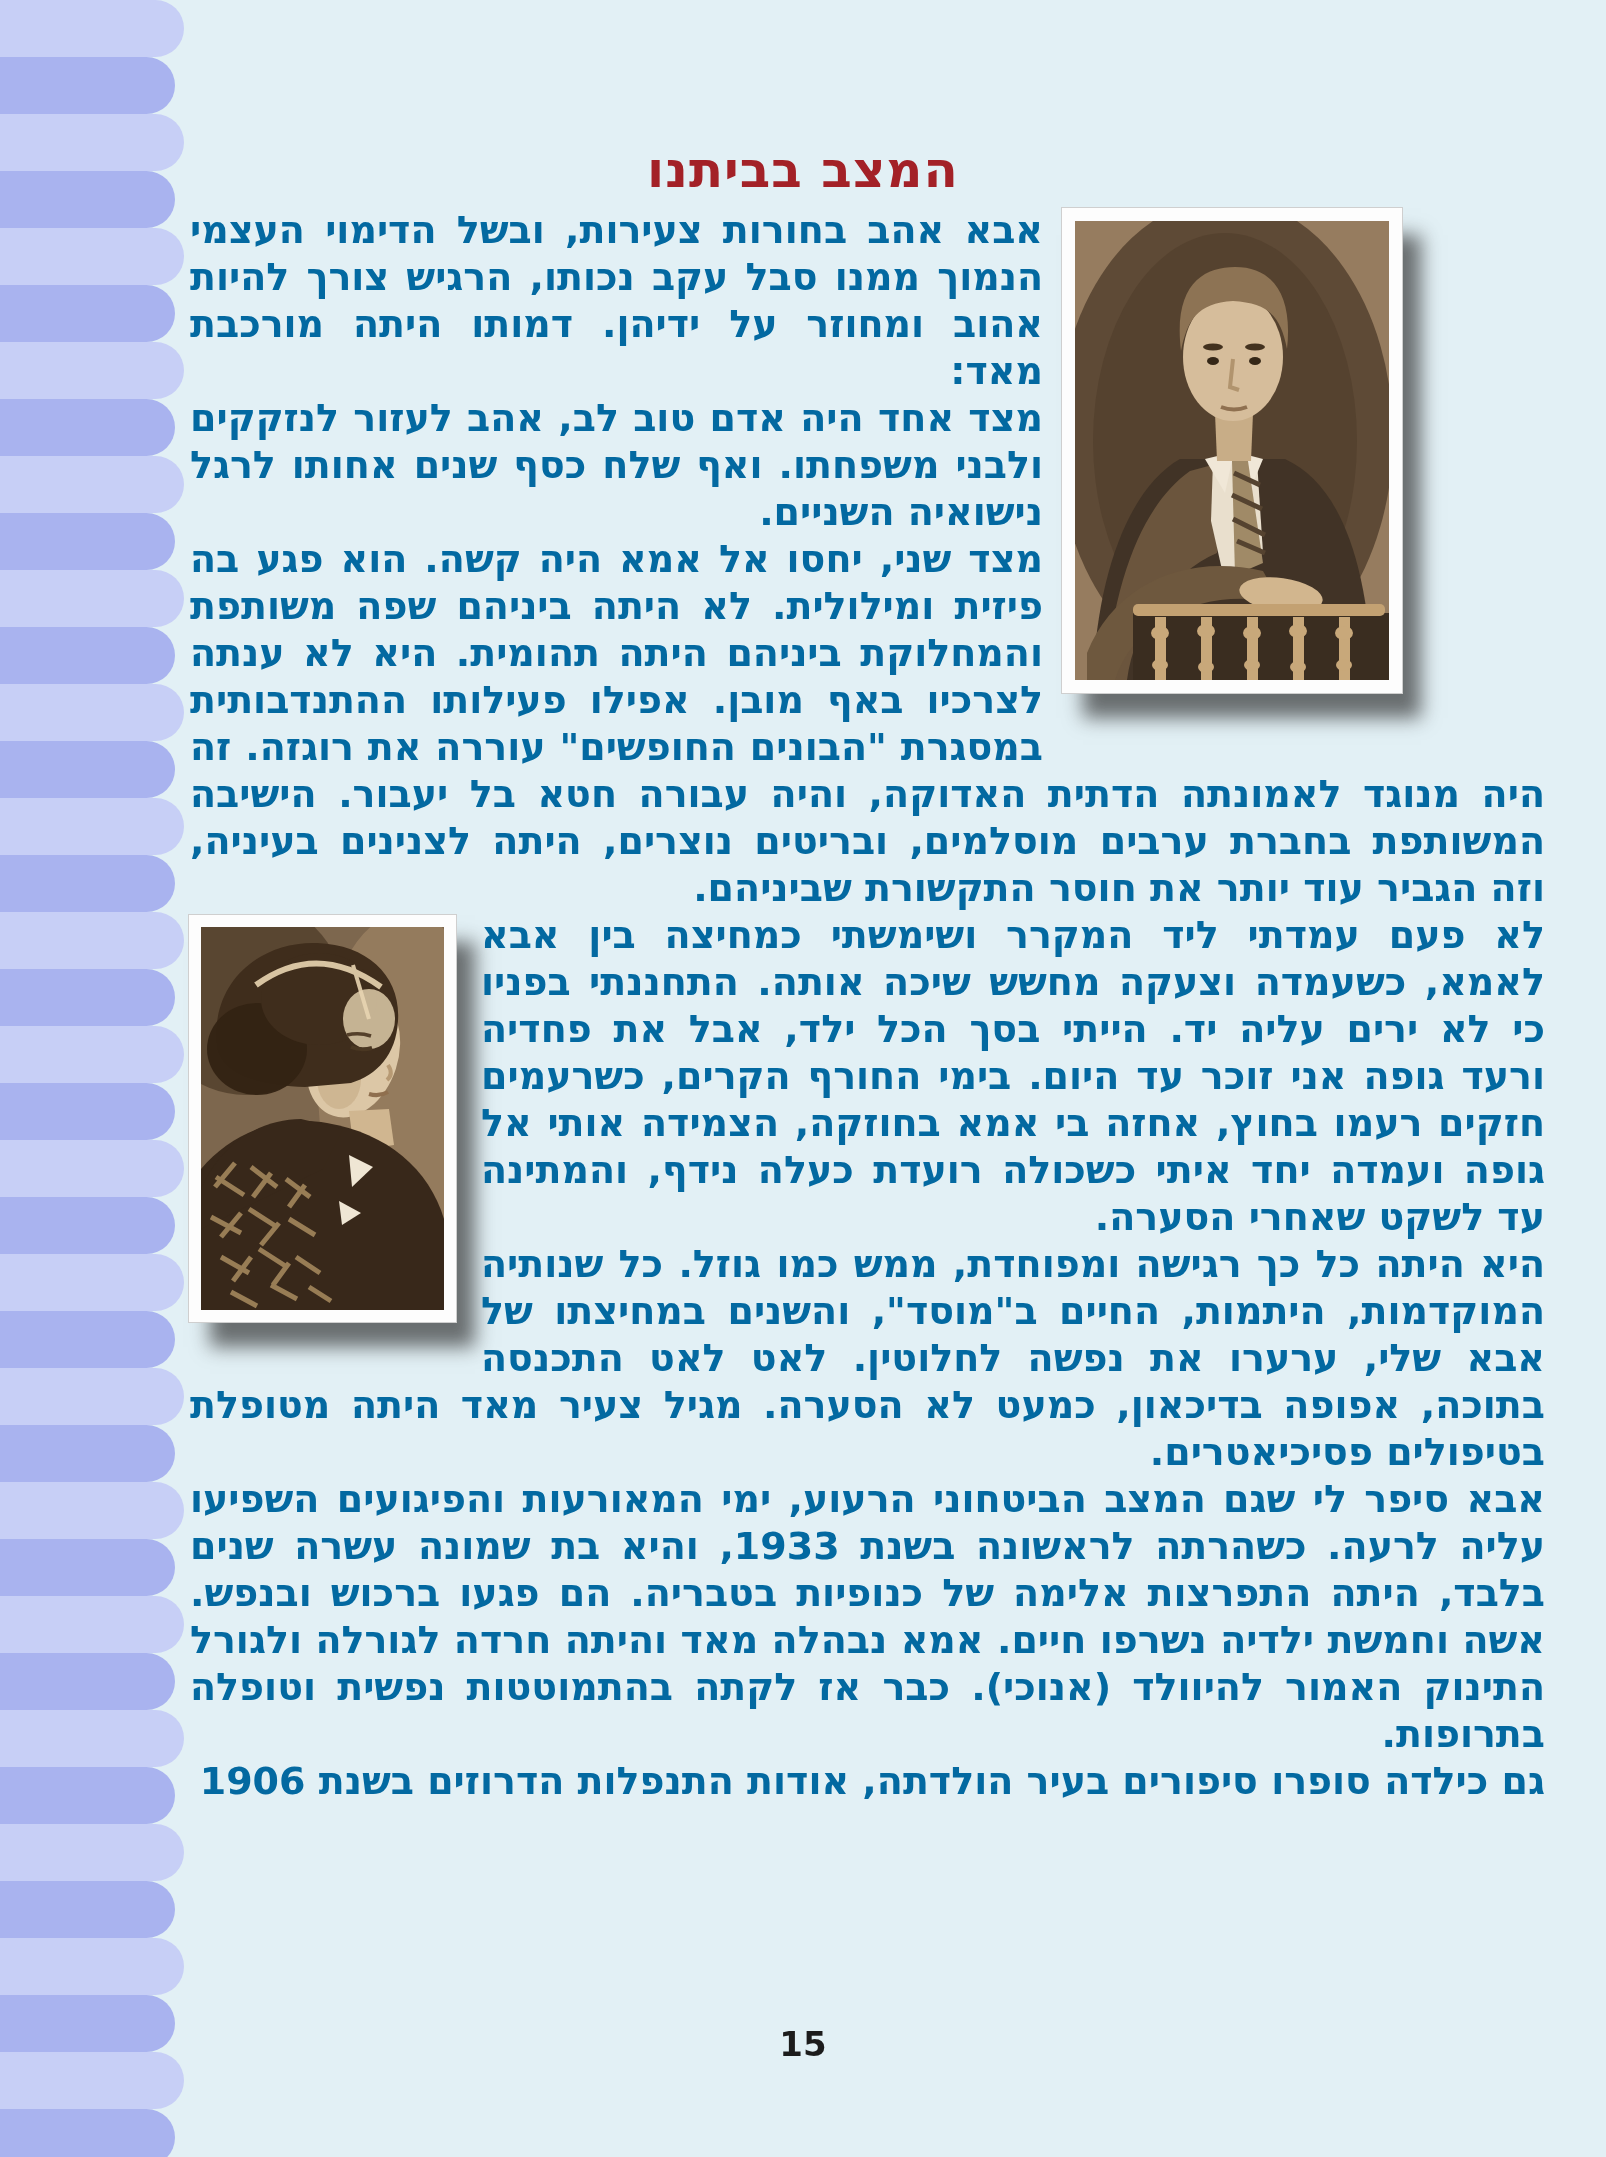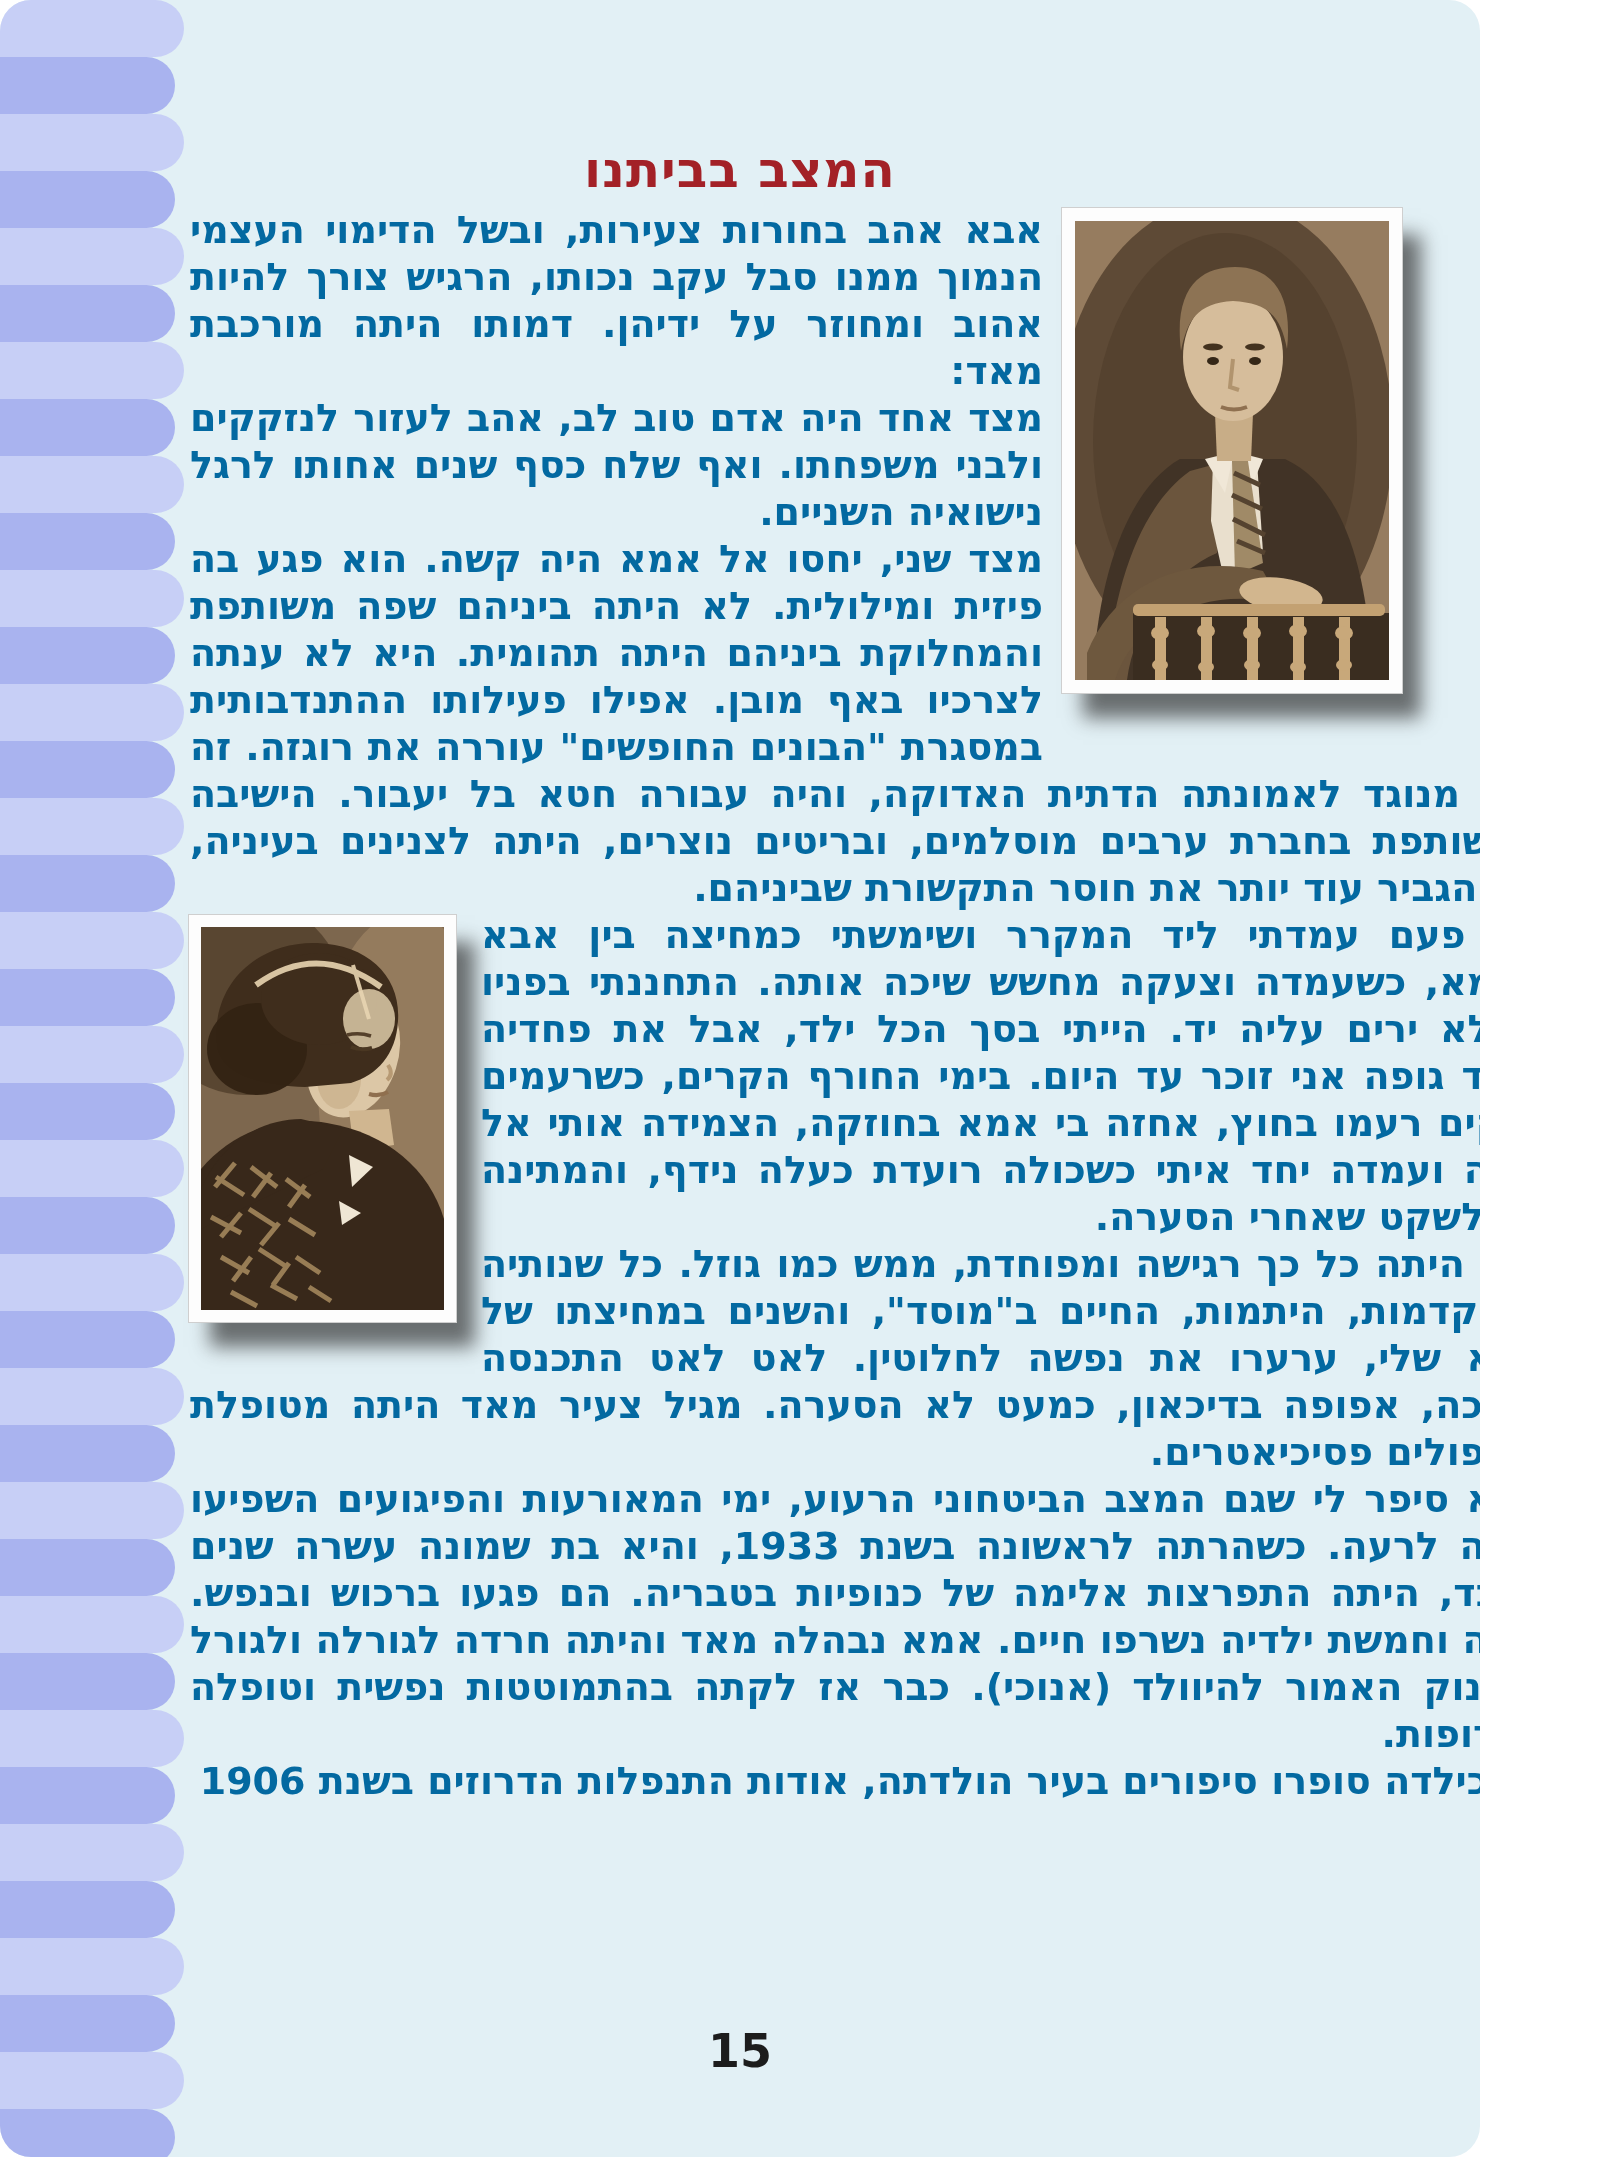--- a/index.html
+++ b/index.html
@@ -5,12 +5,11 @@
   html,body{margin:0;padding:0;}
   .page{
     position:relative;
-    width:1480px;
+    width:1606px;
     height:2157px;
     overflow:hidden;
     background:#e2f0f5;
     font-family:"DejaVu Sans","Liberation Sans",sans-serif;
-    border-radius:31px;
   }
   
   .border-strip{

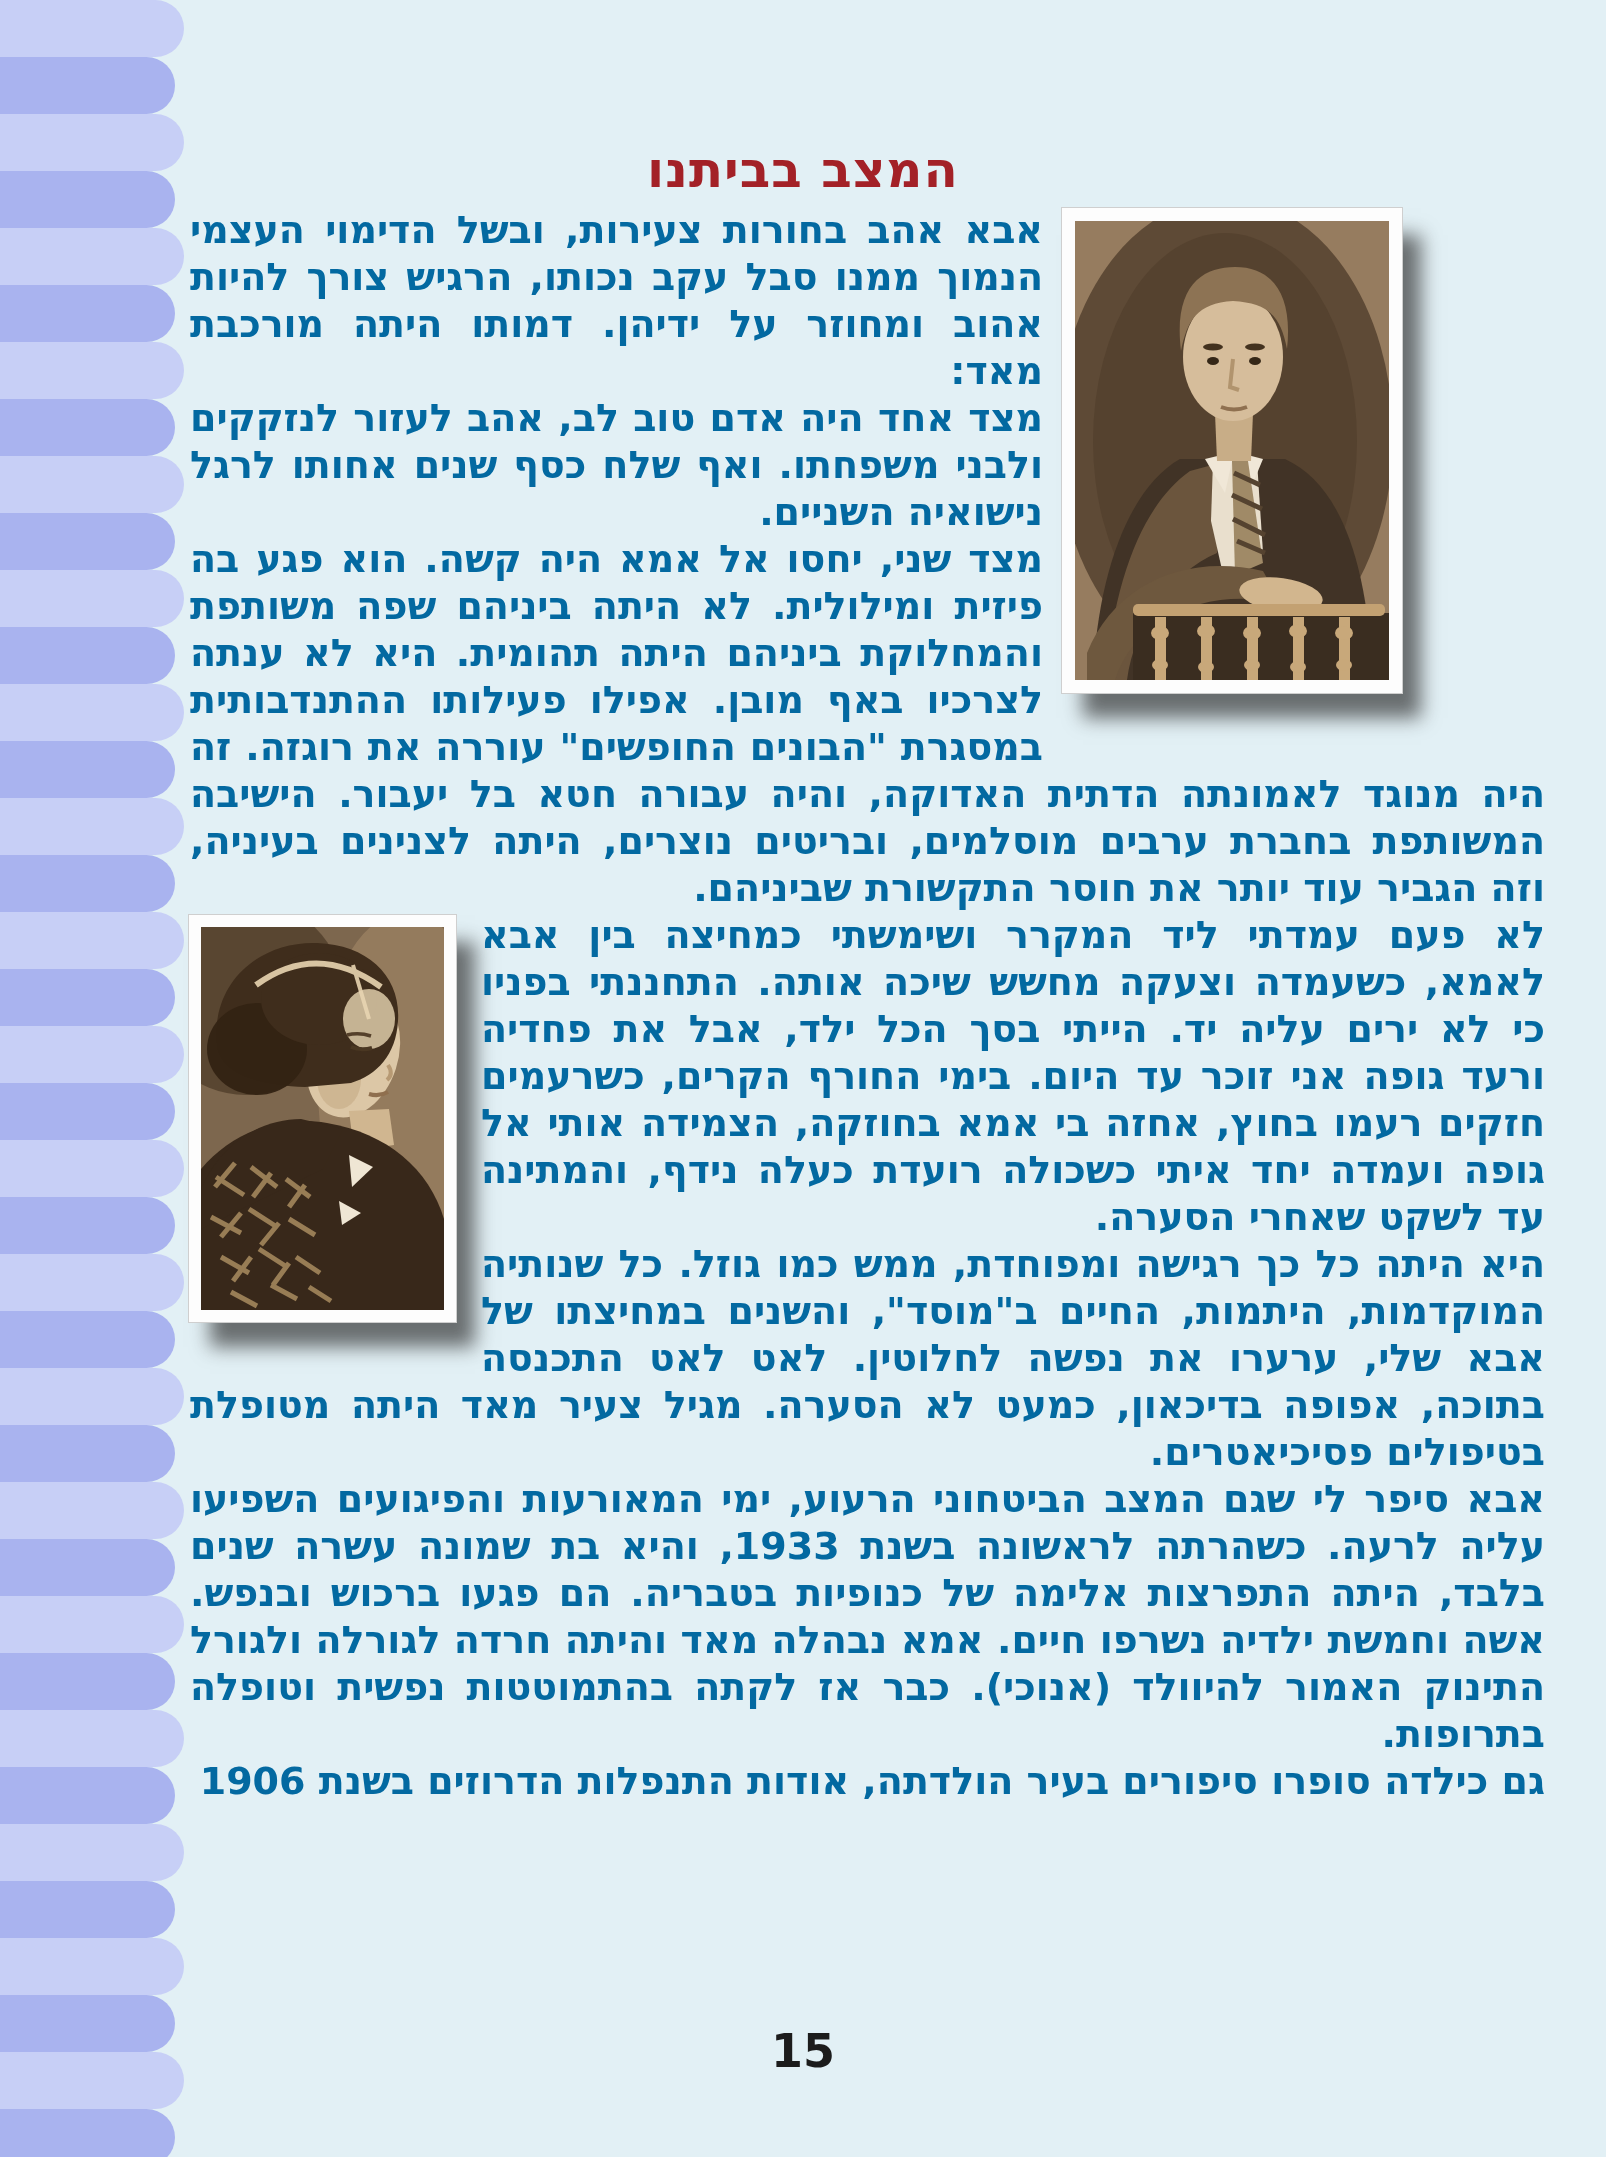--- a/index.html
+++ b/index.html
@@ -47,7 +47,7 @@
   
   .page-number{
     position:absolute;top:2024px;left:0;width:100%;
-    text-align:center;font-size:46px;font-weight:700;color:#1c1c1c;
+    text-align:center;font-size:34px;font-weight:700;color:#1c1c1c;
   }
 </style>
 </head>

